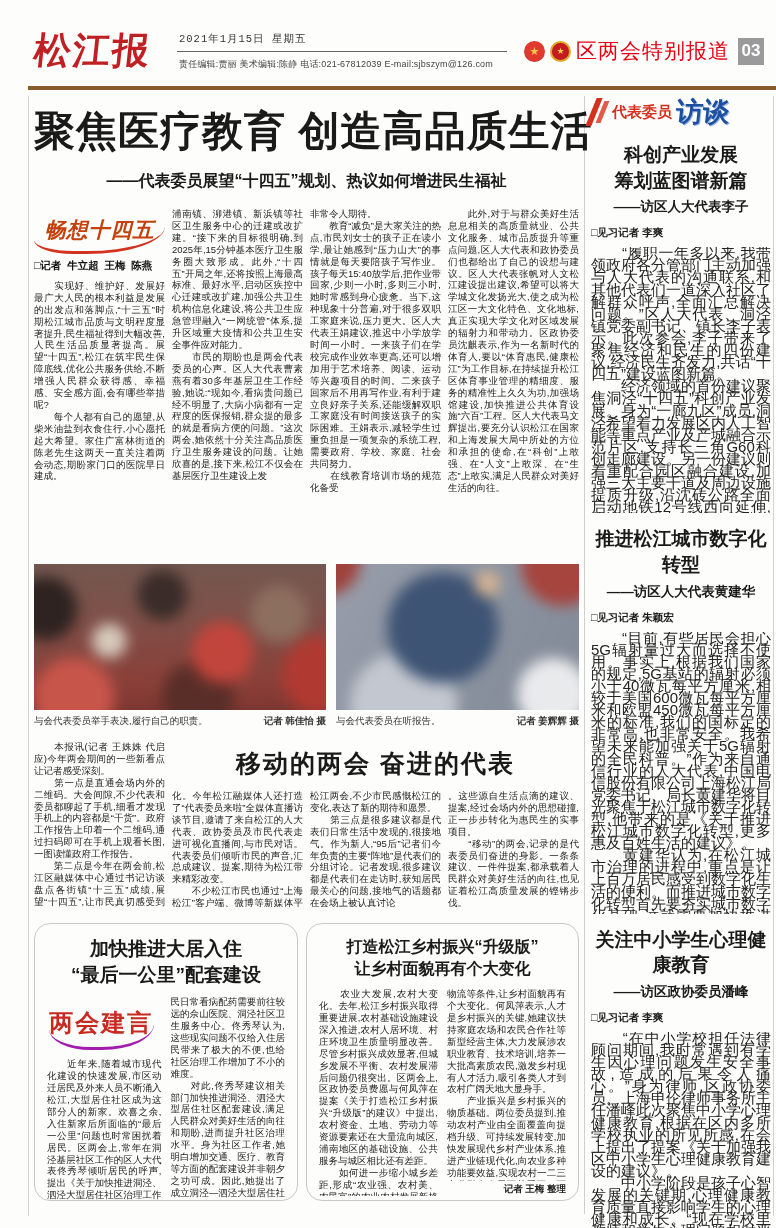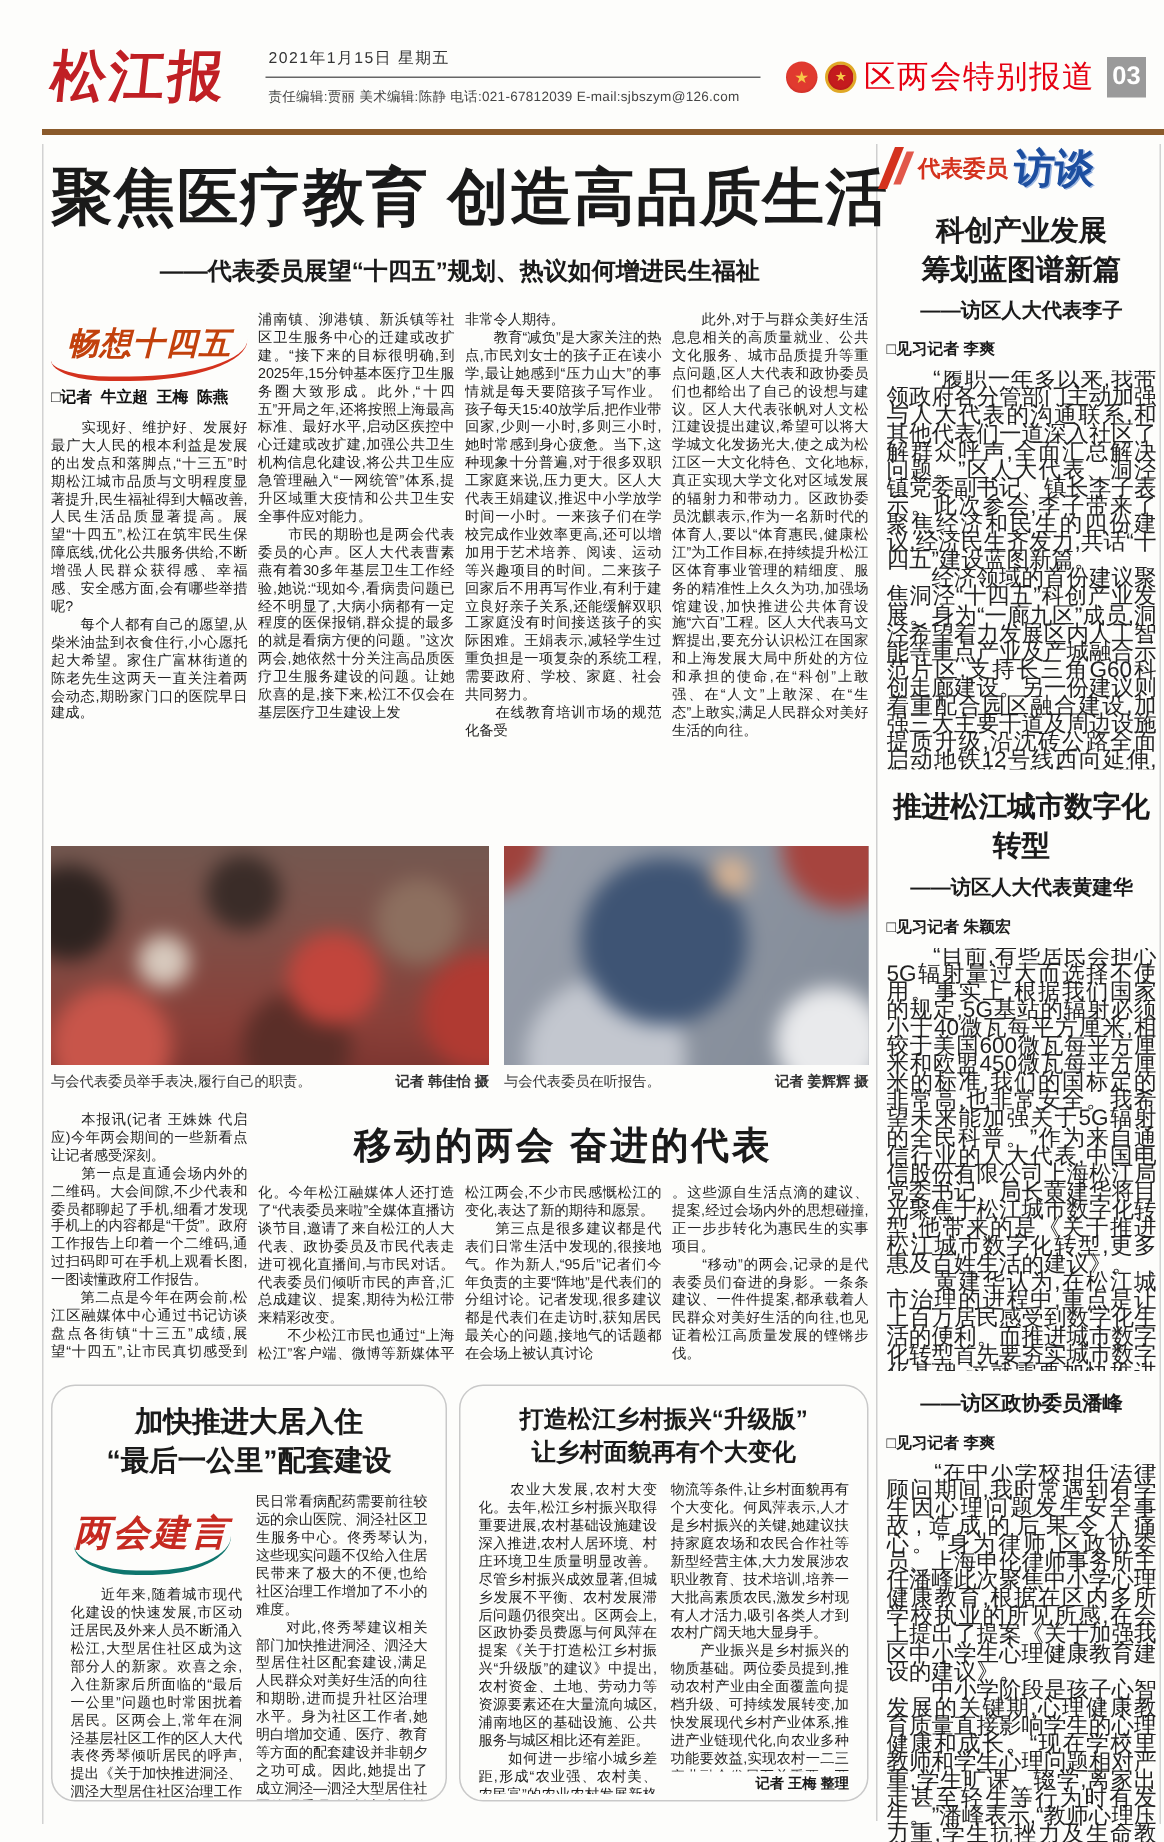--- a/index.html
+++ b/index.html
@@ -17,7 +17,7 @@
     transform:skewX(-6deg); letter-spacing:2px; margin-right:26px; white-space:nowrap;
   }
   .hdr-mid { width:330px; }
-  .hdr-date { font-size:10.5px; color:#333; padding:0 2px 5px 2px; border-bottom:1px solid #666; letter-spacing:1px;}
+  .hdr-date { font-size:10.5px; color:#333; padding:0 2px 5px 2px; border-bottom:1px solid #666; letter-spacing:1px;font-family:Liberation Mono, monospace;}
   .hdr-info { font-size:9px; color:#444; padding:6px 2px 0 2px; letter-spacing:0.2px; white-space:nowrap;}
   .hdr-right { margin-left:auto; display:flex; align-items:center; gap:5px; }
   .emblem { width:21px; height:21px; border-radius:50%; display:flex; align-items:center; justify-content:center; font-size:11px; color:#f7c948; }

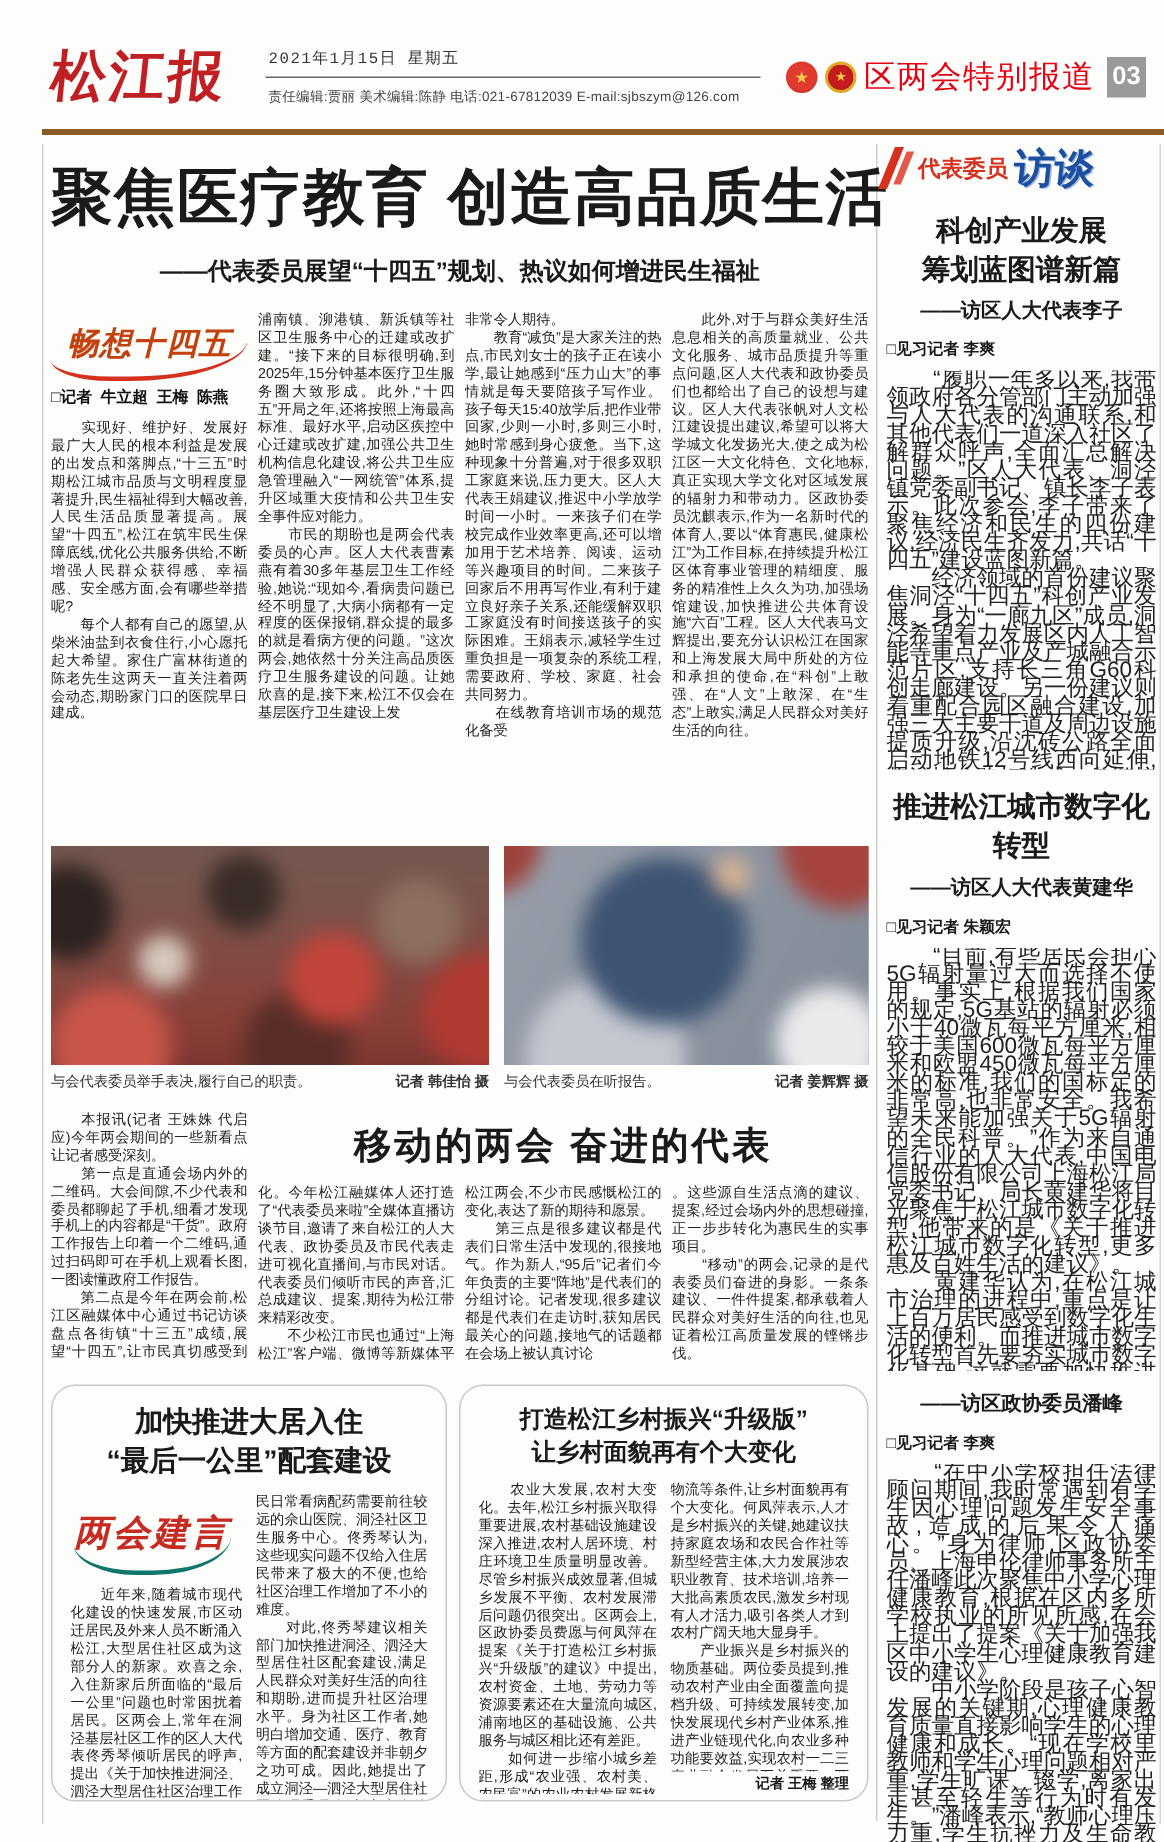--- a/index.html
+++ b/index.html
@@ -260,6 +260,7 @@
     </div>
 
     <div class="sart a3">
+      <h3>关注中小学生心理健康教育</h3>
       <div class="sub">——访区政协委员潘峰</div>
       <div class="sby">□见习记者  李爽</div>
       <div class="sbody">　　“在中小学校担任法律顾问期间,我时常遇到有学生因心理问题发生安全事故,造成的后果令人痛心。”身为律师,区政协委员、上海申伦律师事务所主任潘峰此次聚焦中小学心理健康教育,根据在区内多所学校执业的所见所感,在会上提出了提案《关于加强我区中小学生心理健康教育建设的建议》。

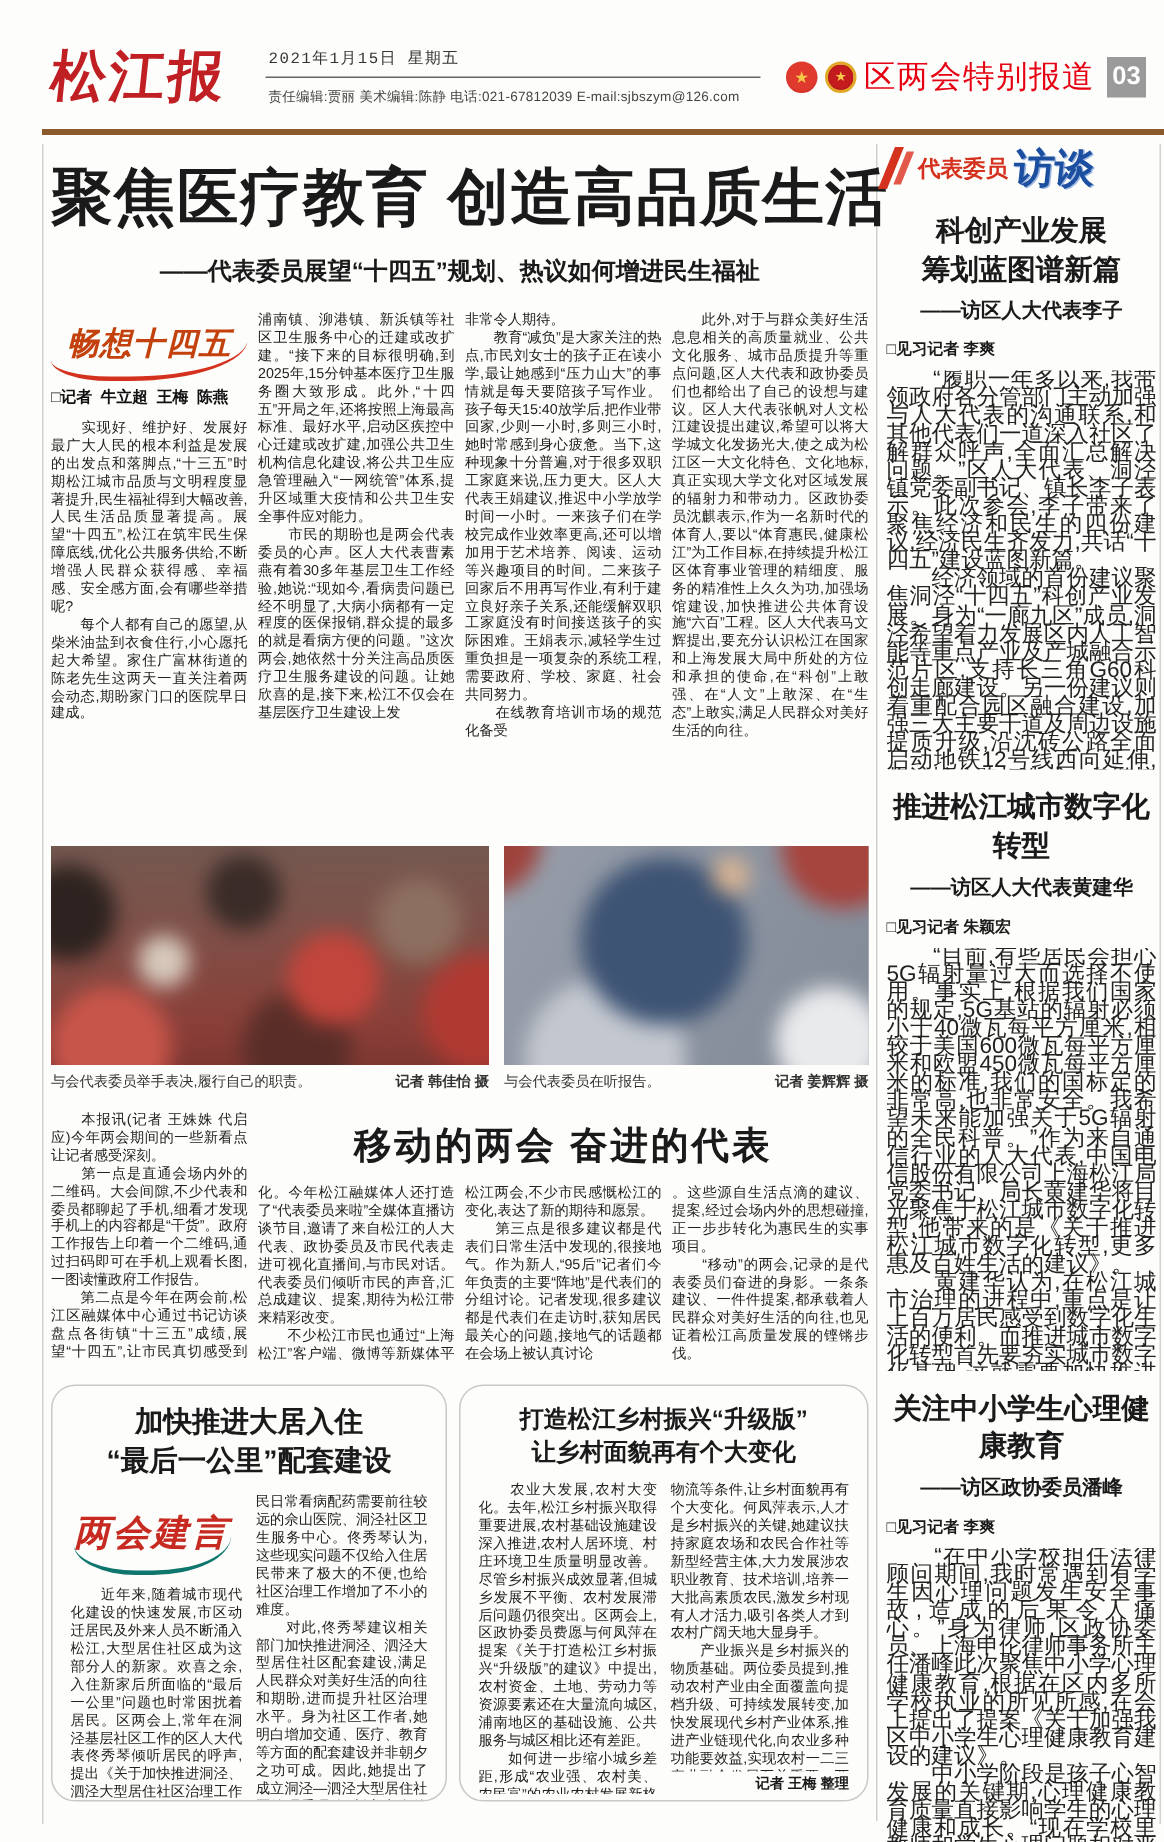--- a/index.html
+++ b/index.html
@@ -97,8 +97,8 @@
   .credit { font-size:9.5px; font-weight:bold; text-align:right; padding-top:2px; }
   .badge-jy {
     height:52px; display:flex; align-items:center; justify-content:center;
-    font-size:24px; font-weight:900; color:#c62a21; font-style:italic; letter-spacing:2px;
-    border-bottom:3px solid #0f766e; border-radius:0 0 50% 40%; margin:2px 8px 8px 2px; white-space:nowrap;
+    font-size:24px; font-weight:900; color:#c62a21; letter-spacing:2px;
+    border-bottom:3px solid #a21caf; border-radius:0 0 50% 40%; margin:2px 8px 8px 2px; white-space:nowrap;
   }
 
   

